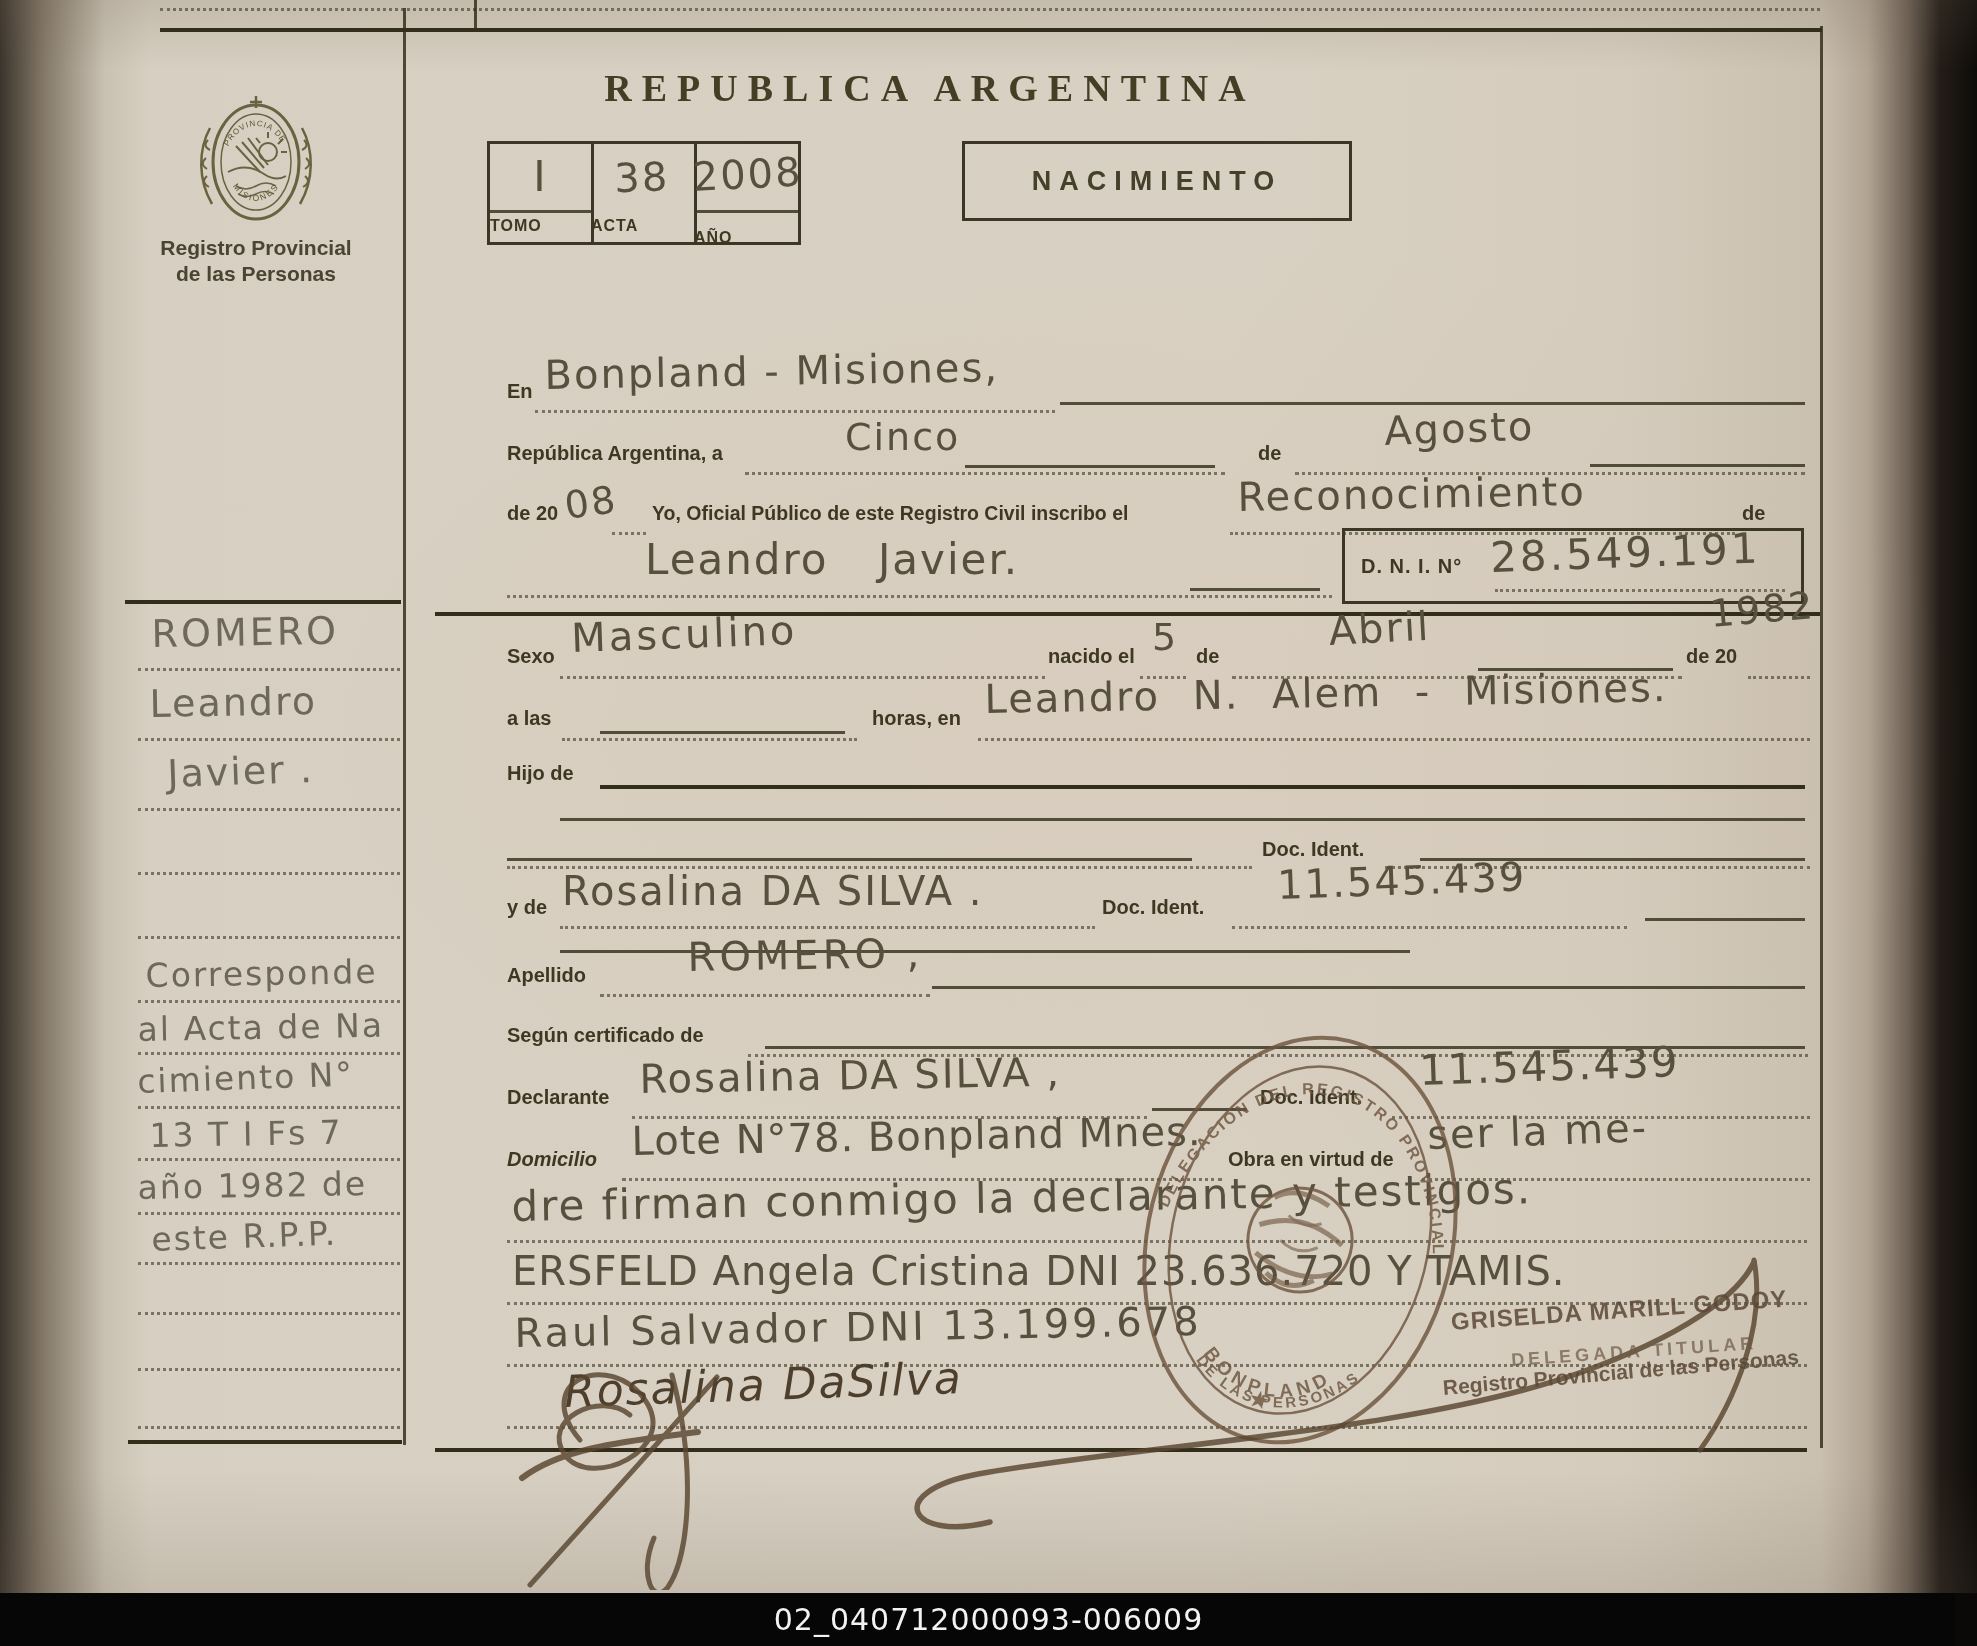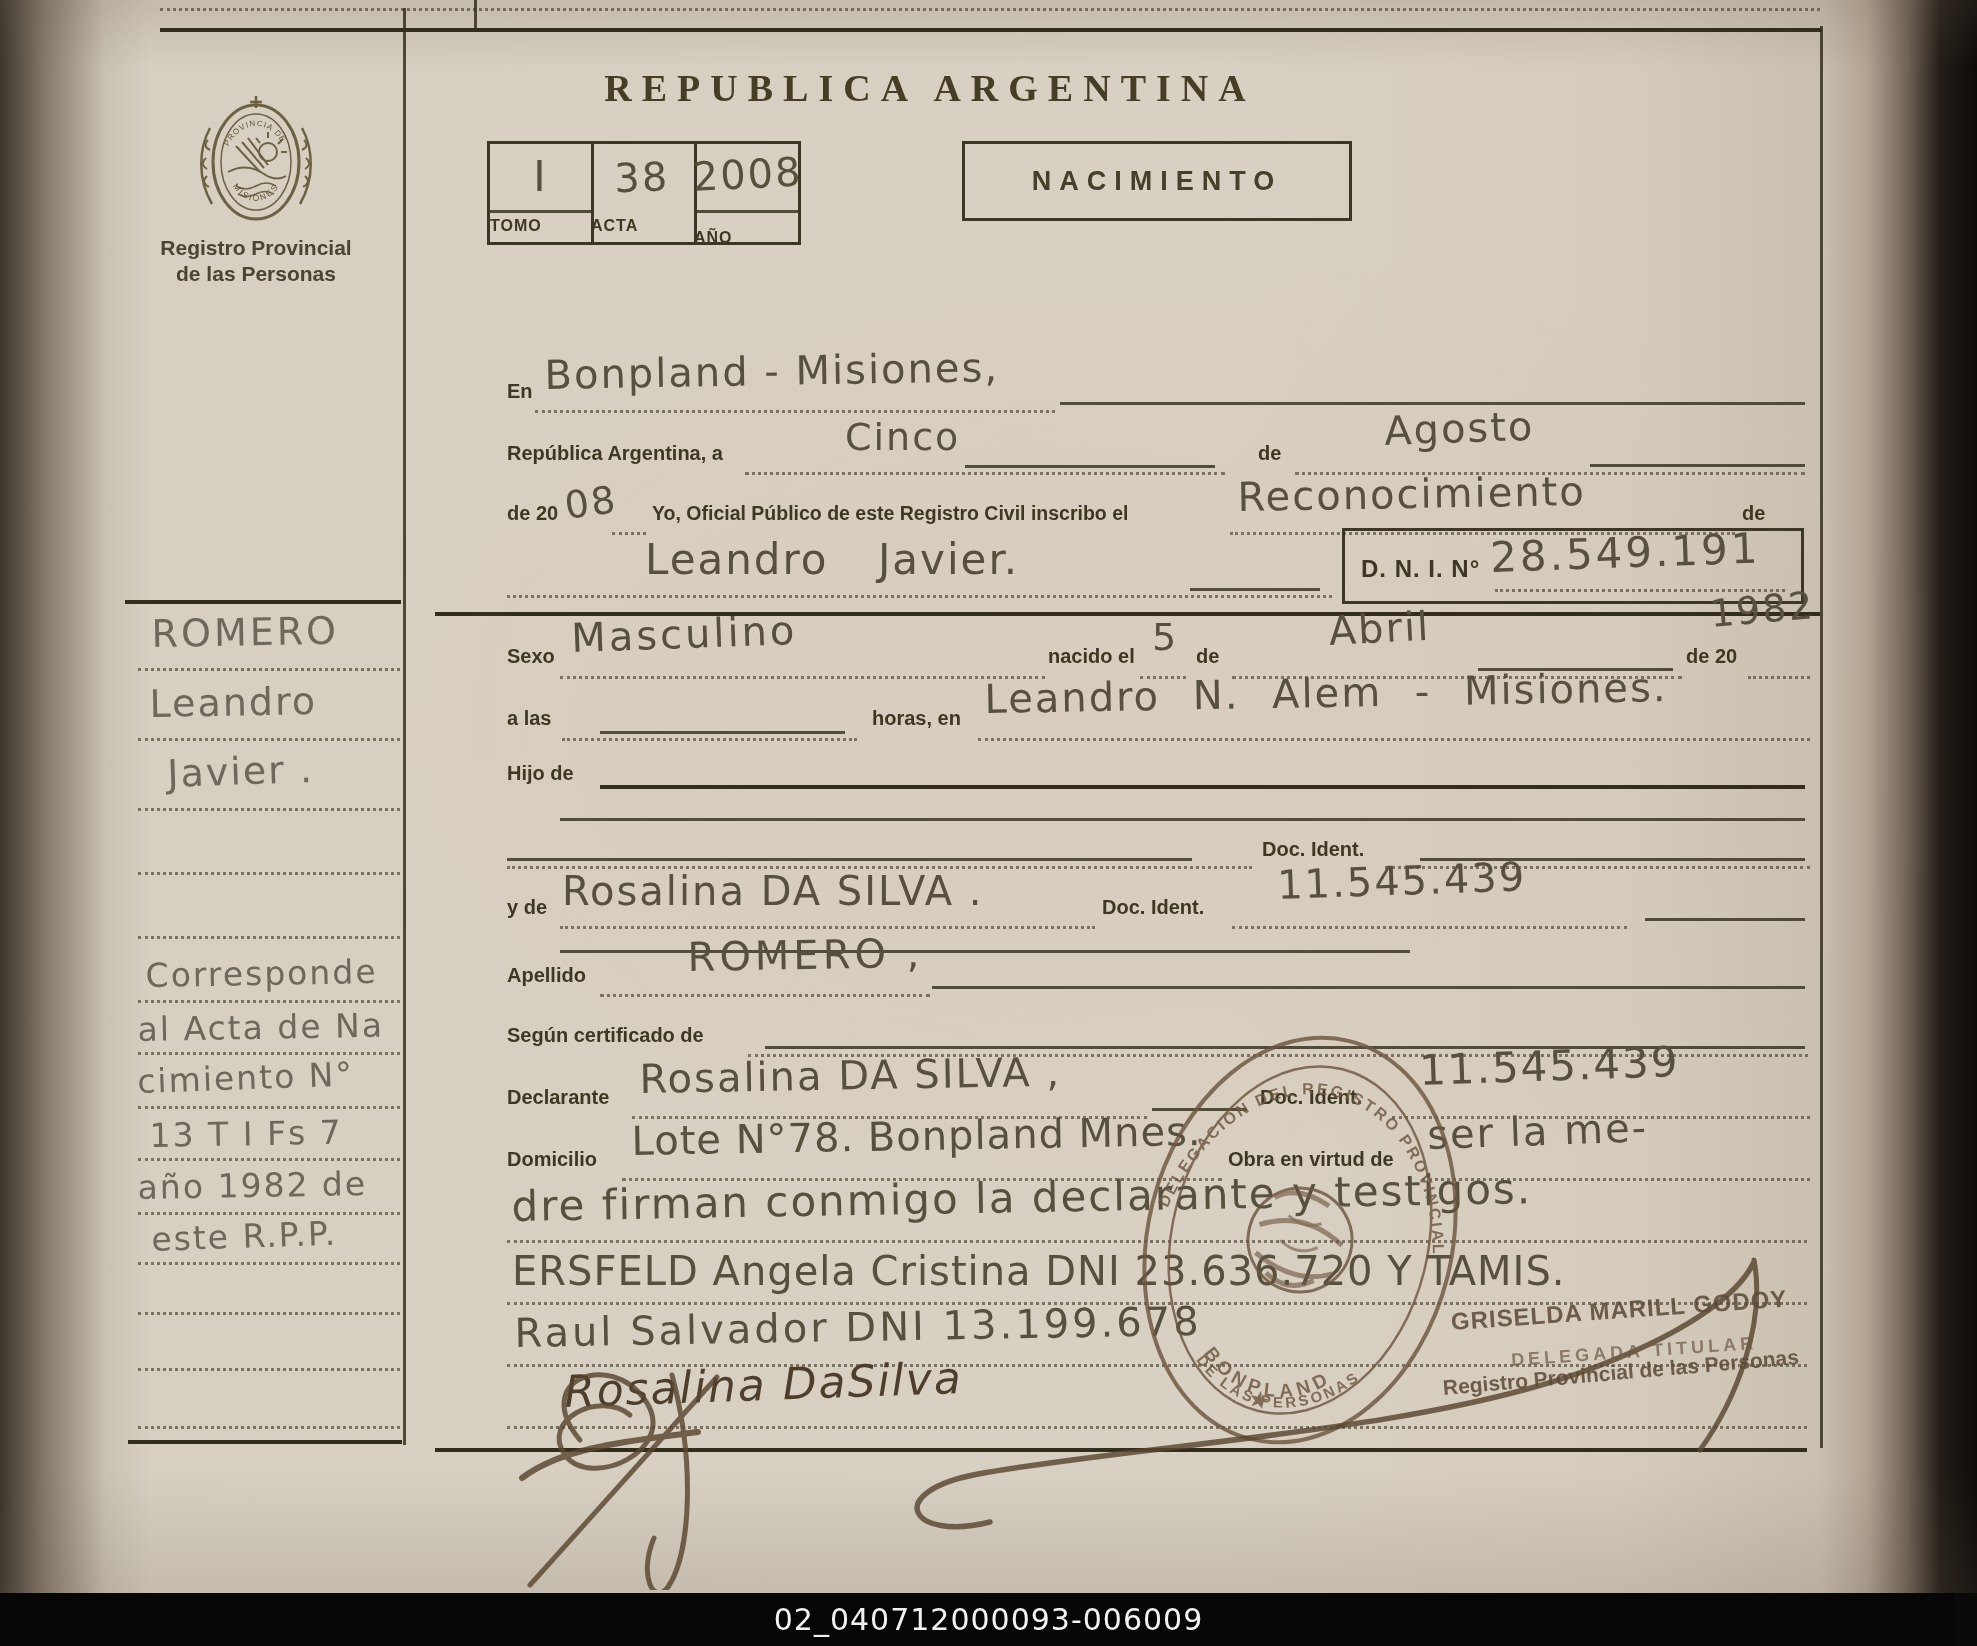--- a/index.html
+++ b/index.html
@@ -149,7 +149,7 @@
   <div class="abs dot" style="left:507px;top:595px;width:825px;"></div>
   <div class="abs sol" style="left:1190px;top:588px;width:130px;"></div>
   <div class="abs box" style="left:1342px;top:528px;width:456px;height:70px;">
-    <div class="abs lbl" style="left:16px;top:24px;font-size:24px;letter-spacing:1px;">D. N. I. N°</div>
+    <div class="abs lbl" style="left:16px;top:24px;font-size:20px;letter-spacing:1px;">D. N. I. N°</div>
     <div class="abs hw" style="left:146px;top:2px;font-size:42px;letter-spacing:3px;transform:rotate(-2deg);">28.549.191</div>
     <div class="abs dot" style="left:150px;top:58px;width:290px;"></div>
   </div>

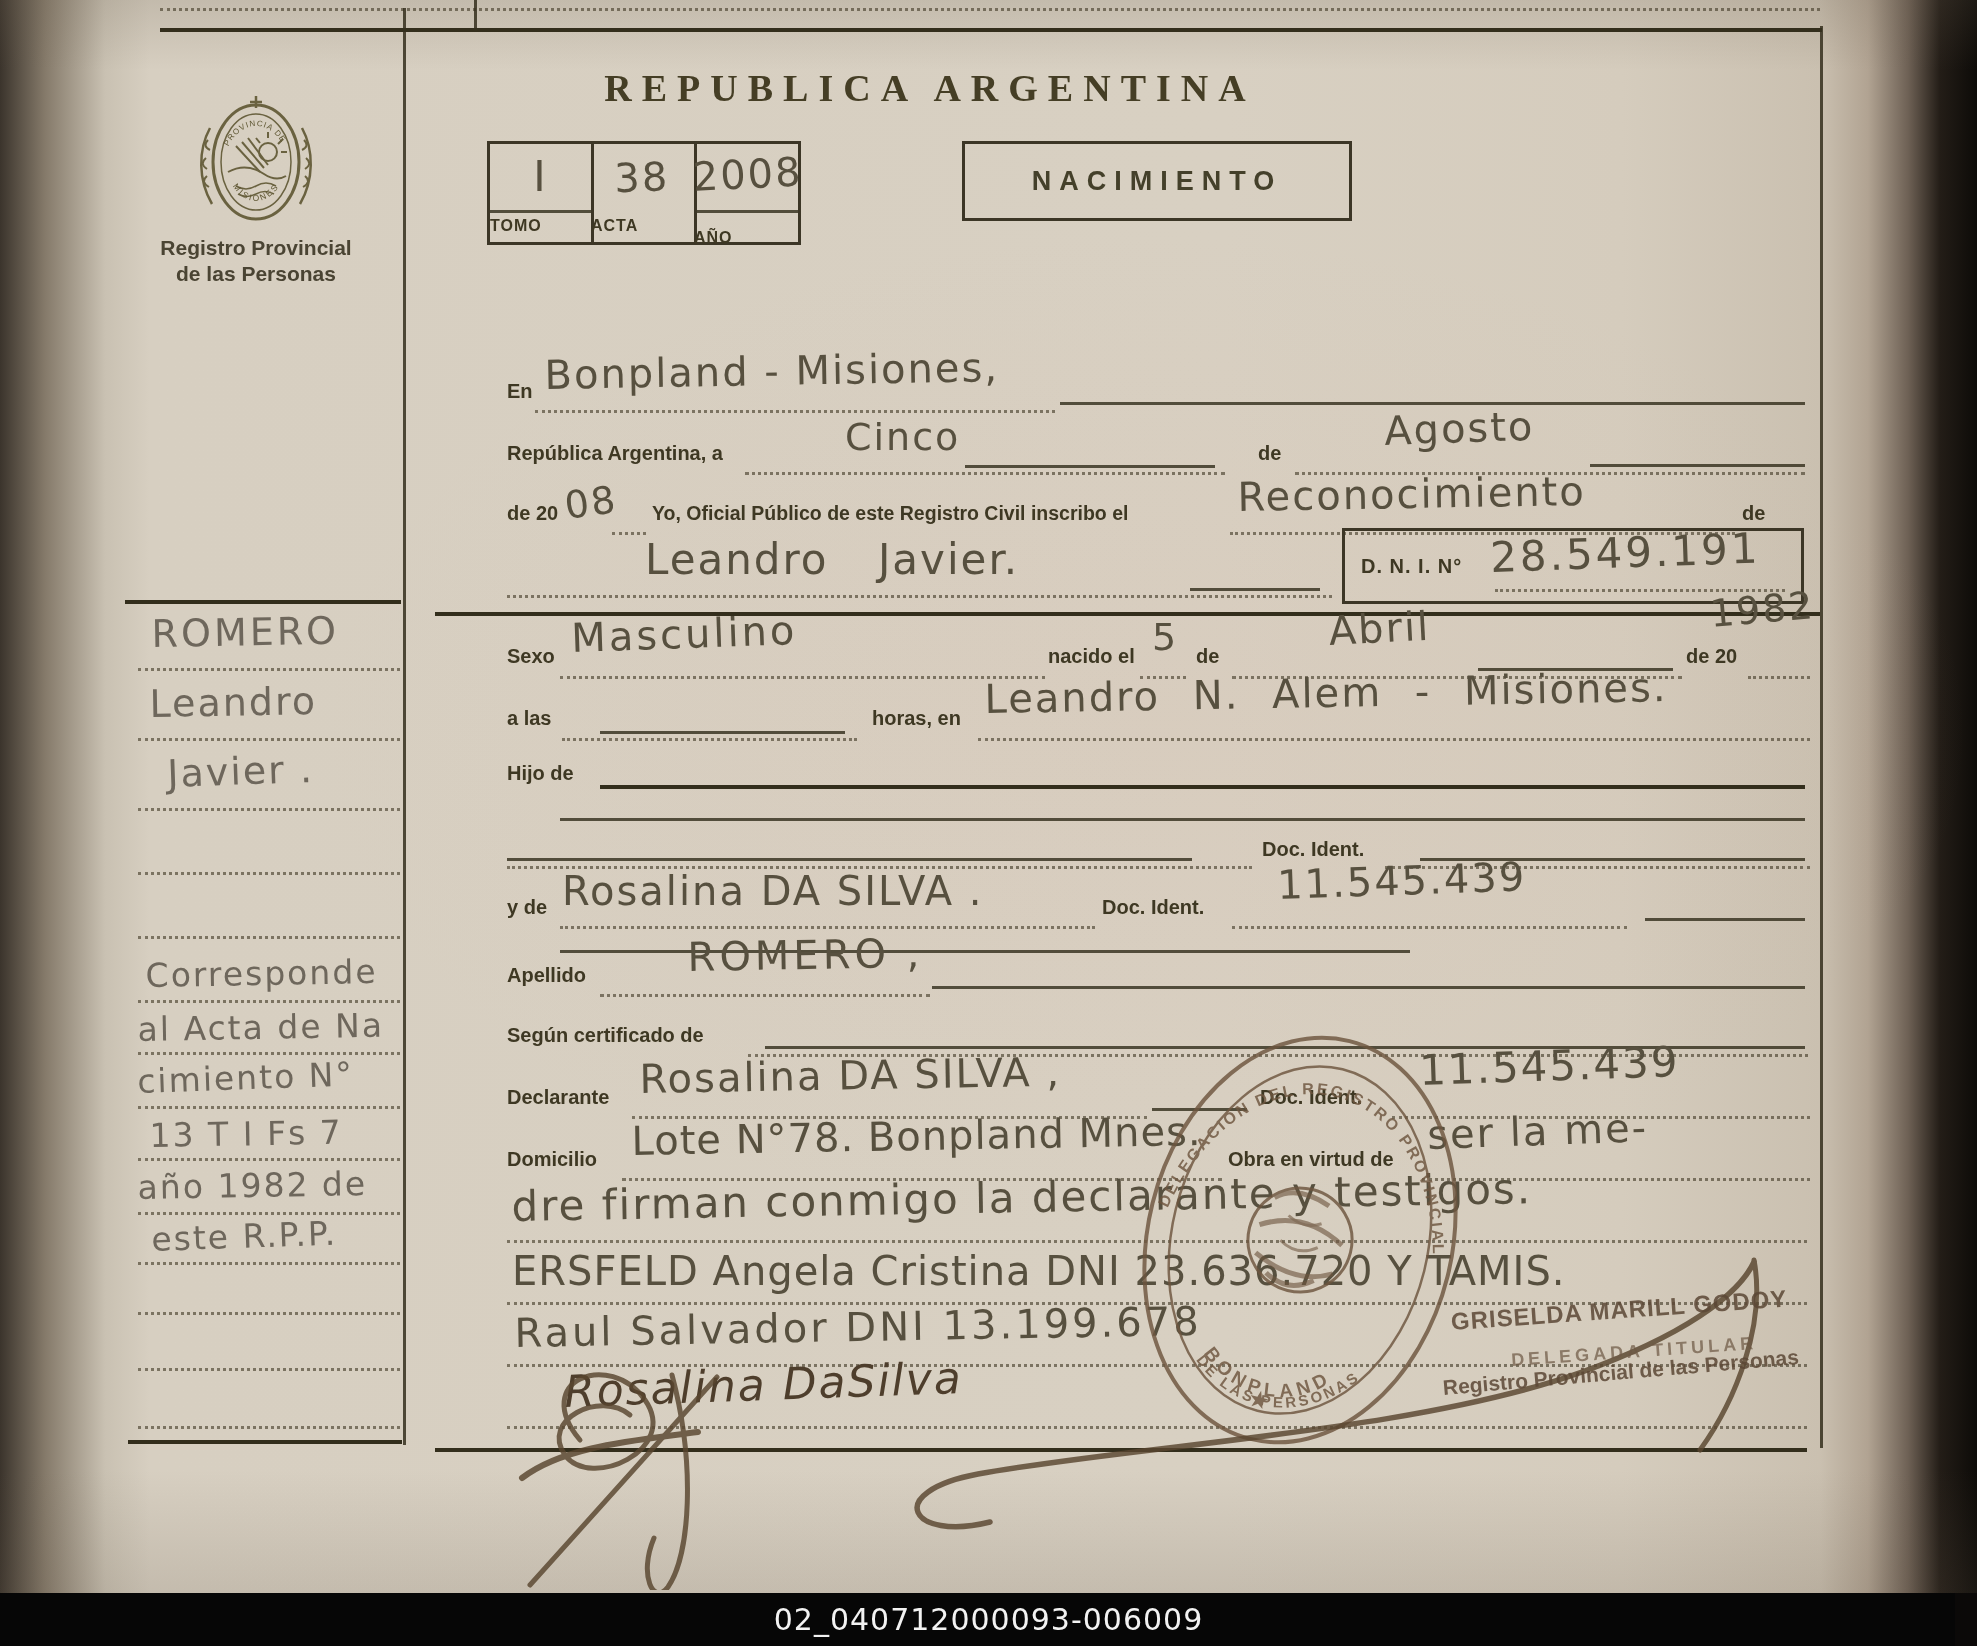--- a/index.html
+++ b/index.html
@@ -211,7 +211,7 @@
   <div class="abs hw" style="left:1420px;top:1046px;font-size:42px;transform:rotate(-2deg);">11.545.439</div>
   <div class="abs dot" style="left:1392px;top:1116px;width:418px;"></div>
 
-  <div class="abs lbl" style="left:507px;top:1148px;">Domicilio</div>
+  <div class="abs lbl" style="left:507px;top:1148px;font-style:italic;">Domicilio</div>
   <div class="abs hw" style="left:632px;top:1118px;font-size:40px;letter-spacing:1px;transform:rotate(-1deg);">Lote N°78. Bonpland Mnes.</div>
   <div class="abs dot" style="left:622px;top:1178px;width:600px;"></div>
   <div class="abs lbl" style="left:1228px;top:1148px;">Obra en virtud de</div>

